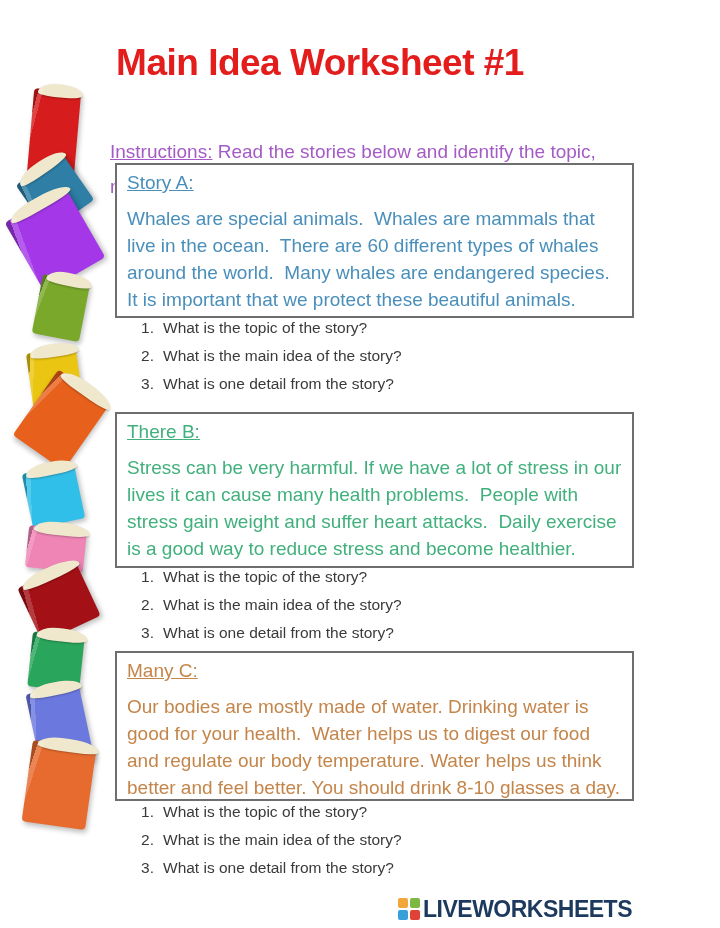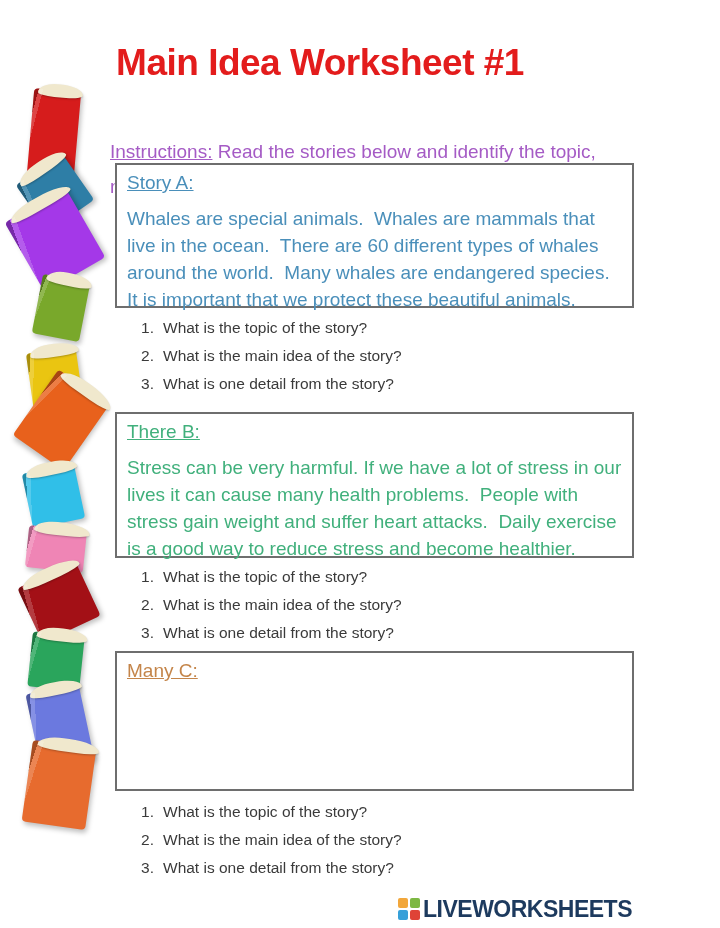--- a/index.html
+++ b/index.html
@@ -45,7 +45,7 @@
   .story-box{
     position:absolute;left:115px;width:495px;
     border:2px solid #6e6e6e;background:#ffffff;
-    padding:7px 10px 6px 10px;
+    padding:7px 10px 16px 10px;
   }
   .box-a{top:163px;height:128px;}
   .box-b{top:412px;height:129px;}

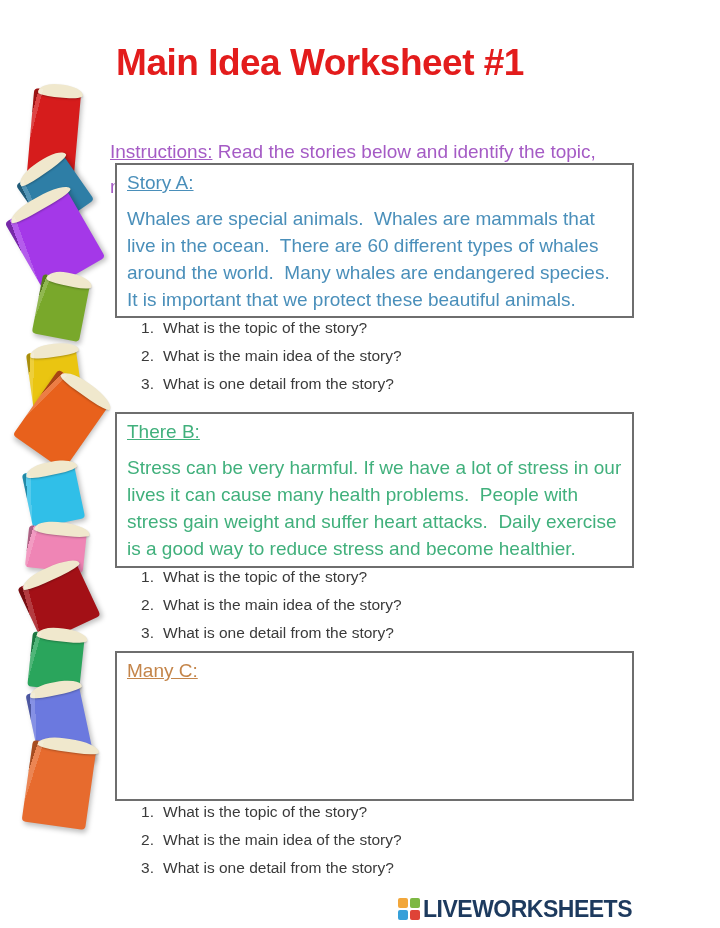--- a/index.html
+++ b/index.html
@@ -159,6 +159,7 @@
 
   <div class="story-box box-c" style="color: rgb(196, 133, 74);">
     <div class="story-heading">Many C:</div>
+    <div class="story-text">Our bodies are mostly made of water. Drinking water is good for your health.  Water helps us to digest our food and regulate our body temperature. Water helps us think better and feel better. You should drink 8-10 glasses a day.</div>
   </div>
   <div class="q-group qg-3">
     <div class="q-row">

